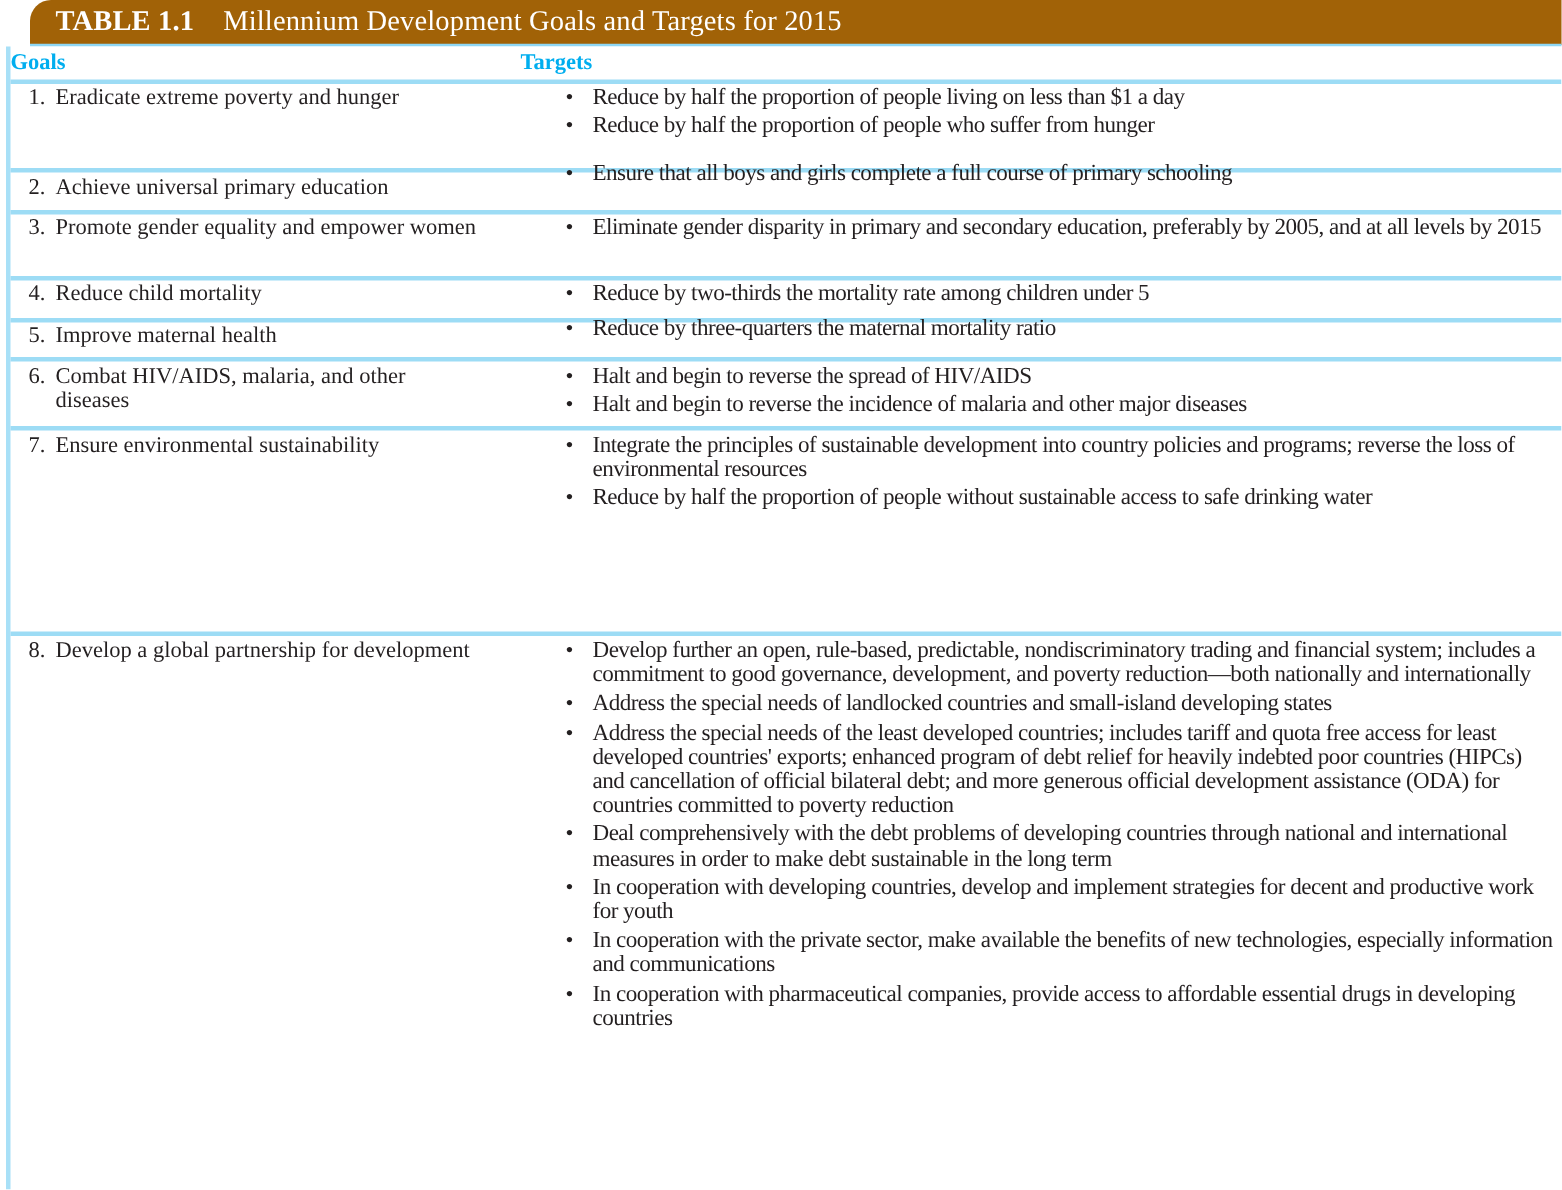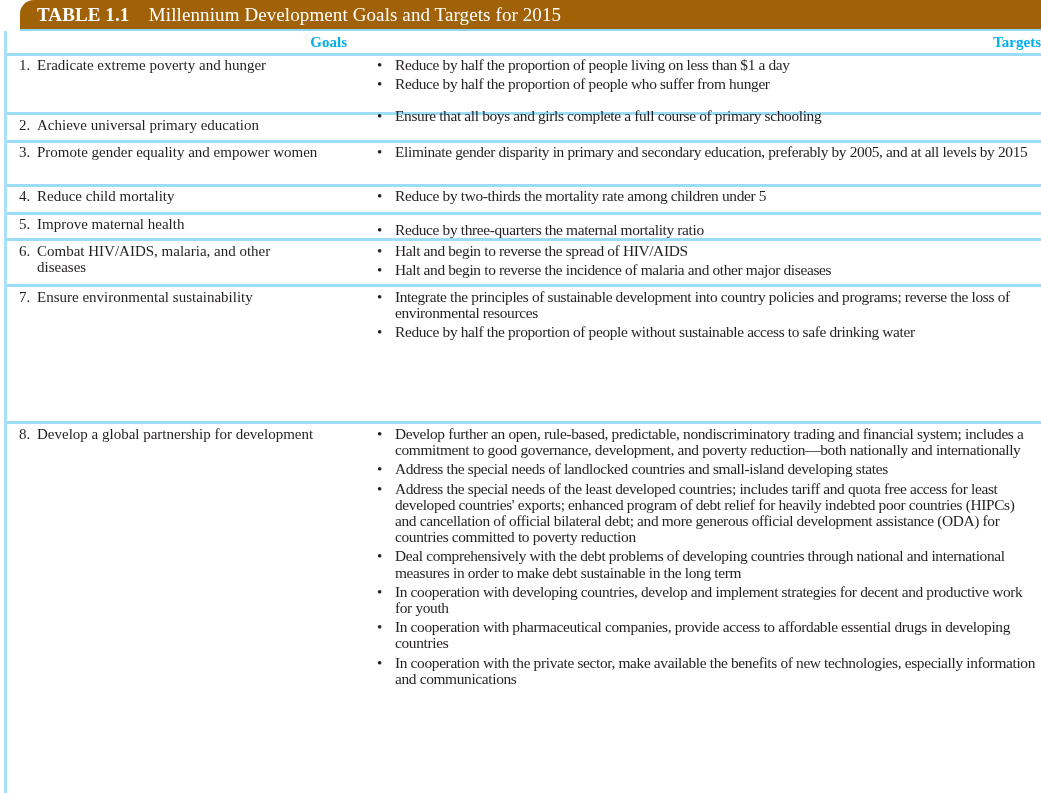--- a/index.html
+++ b/index.html
@@ -15,7 +15,7 @@
   .left-border { position: absolute; left: 4px; top: 31px; width: 3px; height: 762px;
                background: #a8e0f7; }
   .col-head { position: absolute; top: 32px; height: 21px; font-size: 15px; font-weight: bold;
-              color: #00aeef; text-align: right; line-height: 21px; }
+              color: #00aeef; text-align: left; line-height: 21px; }
   .col-head.goals { left: 7px; width: 340px; }
   .col-head.targets { left: 347px; width: 694px; }
   .rule { position: absolute; left: 7px; width: 1034px; height: 3px; background: #9ddcf5; }

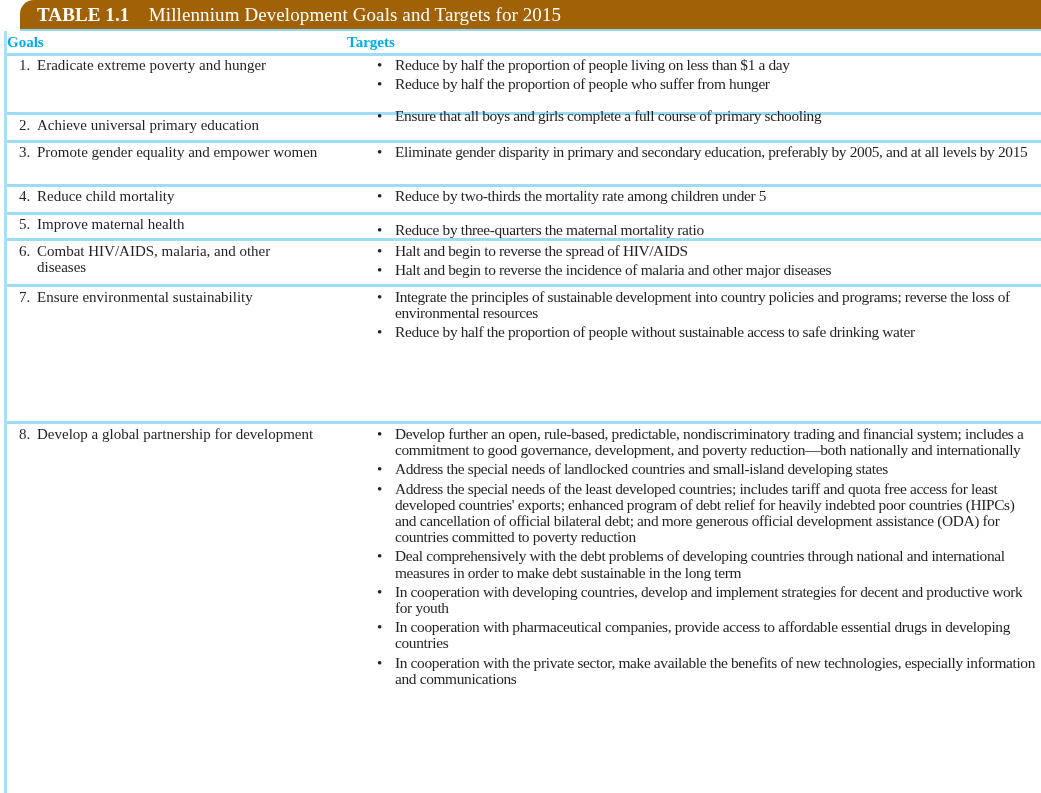--- a/index.html
+++ b/index.html
@@ -94,7 +94,7 @@
       <span class="num">5.</span>
       <span class="txt">Improve maternal health</span>
     </div>
-    <ul class="targets" style="top:222px">
+    <ul class="targets" style="top:211px">
       <li>Reduce by three-quarters the maternal mortality ratio</li>
     </ul>
   </div>

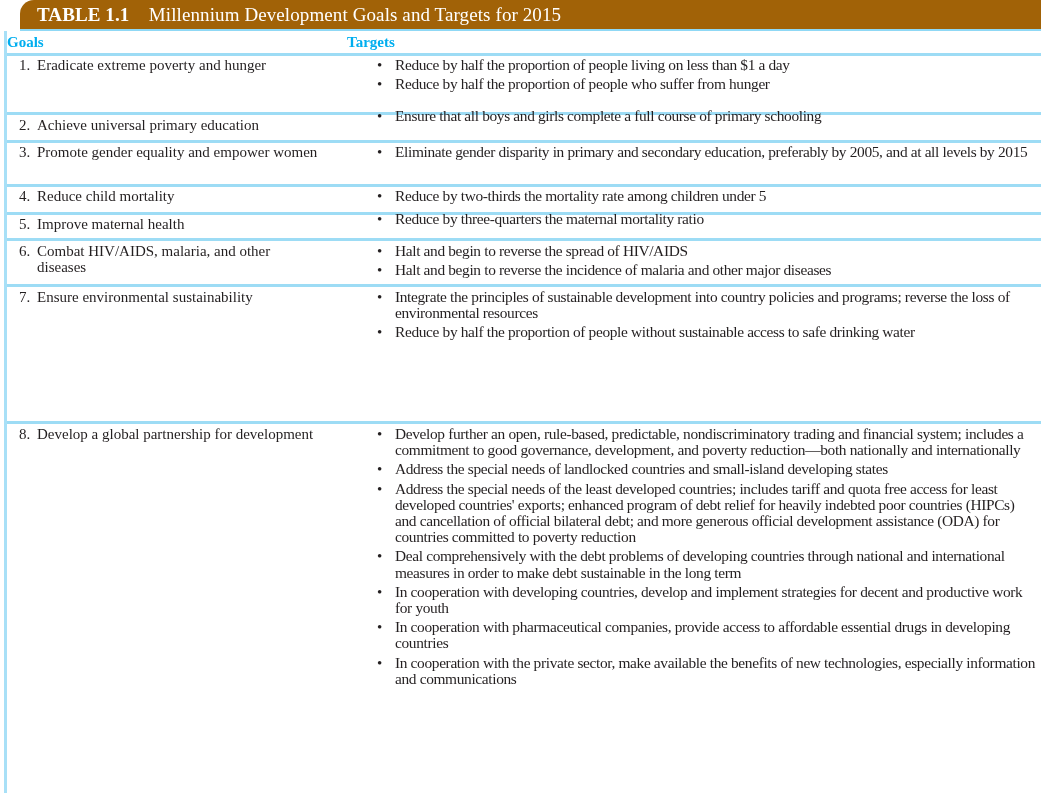--- a/index.html
+++ b/index.html
@@ -135,8 +135,8 @@
       <li>Address the special needs of the least developed countries; includes tariff and quota free access for least developed countries' exports; enhanced program of debt relief for heavily indebted poor countries (HIPCs) and cancellation of official bilateral debt; and more generous official development assistance (ODA) for countries committed to poverty reduction</li>
       <li>Deal comprehensively with the debt problems of developing countries through national and international measures in order to make debt sustainable in the long term</li>
       <li>In cooperation with developing countries, develop and implement strategies for decent and productive work for youth</li>
+      <li>In cooperation with the private sector, make available the benefits of new technologies, especially information and communications</li>
       <li>In cooperation with pharmaceutical companies, provide access to affordable essential drugs in developing countries</li>
-      <li>In cooperation with the private sector, make available the benefits of new technologies, especially information and communications</li>
     </ul>
   </div>
 </div>

